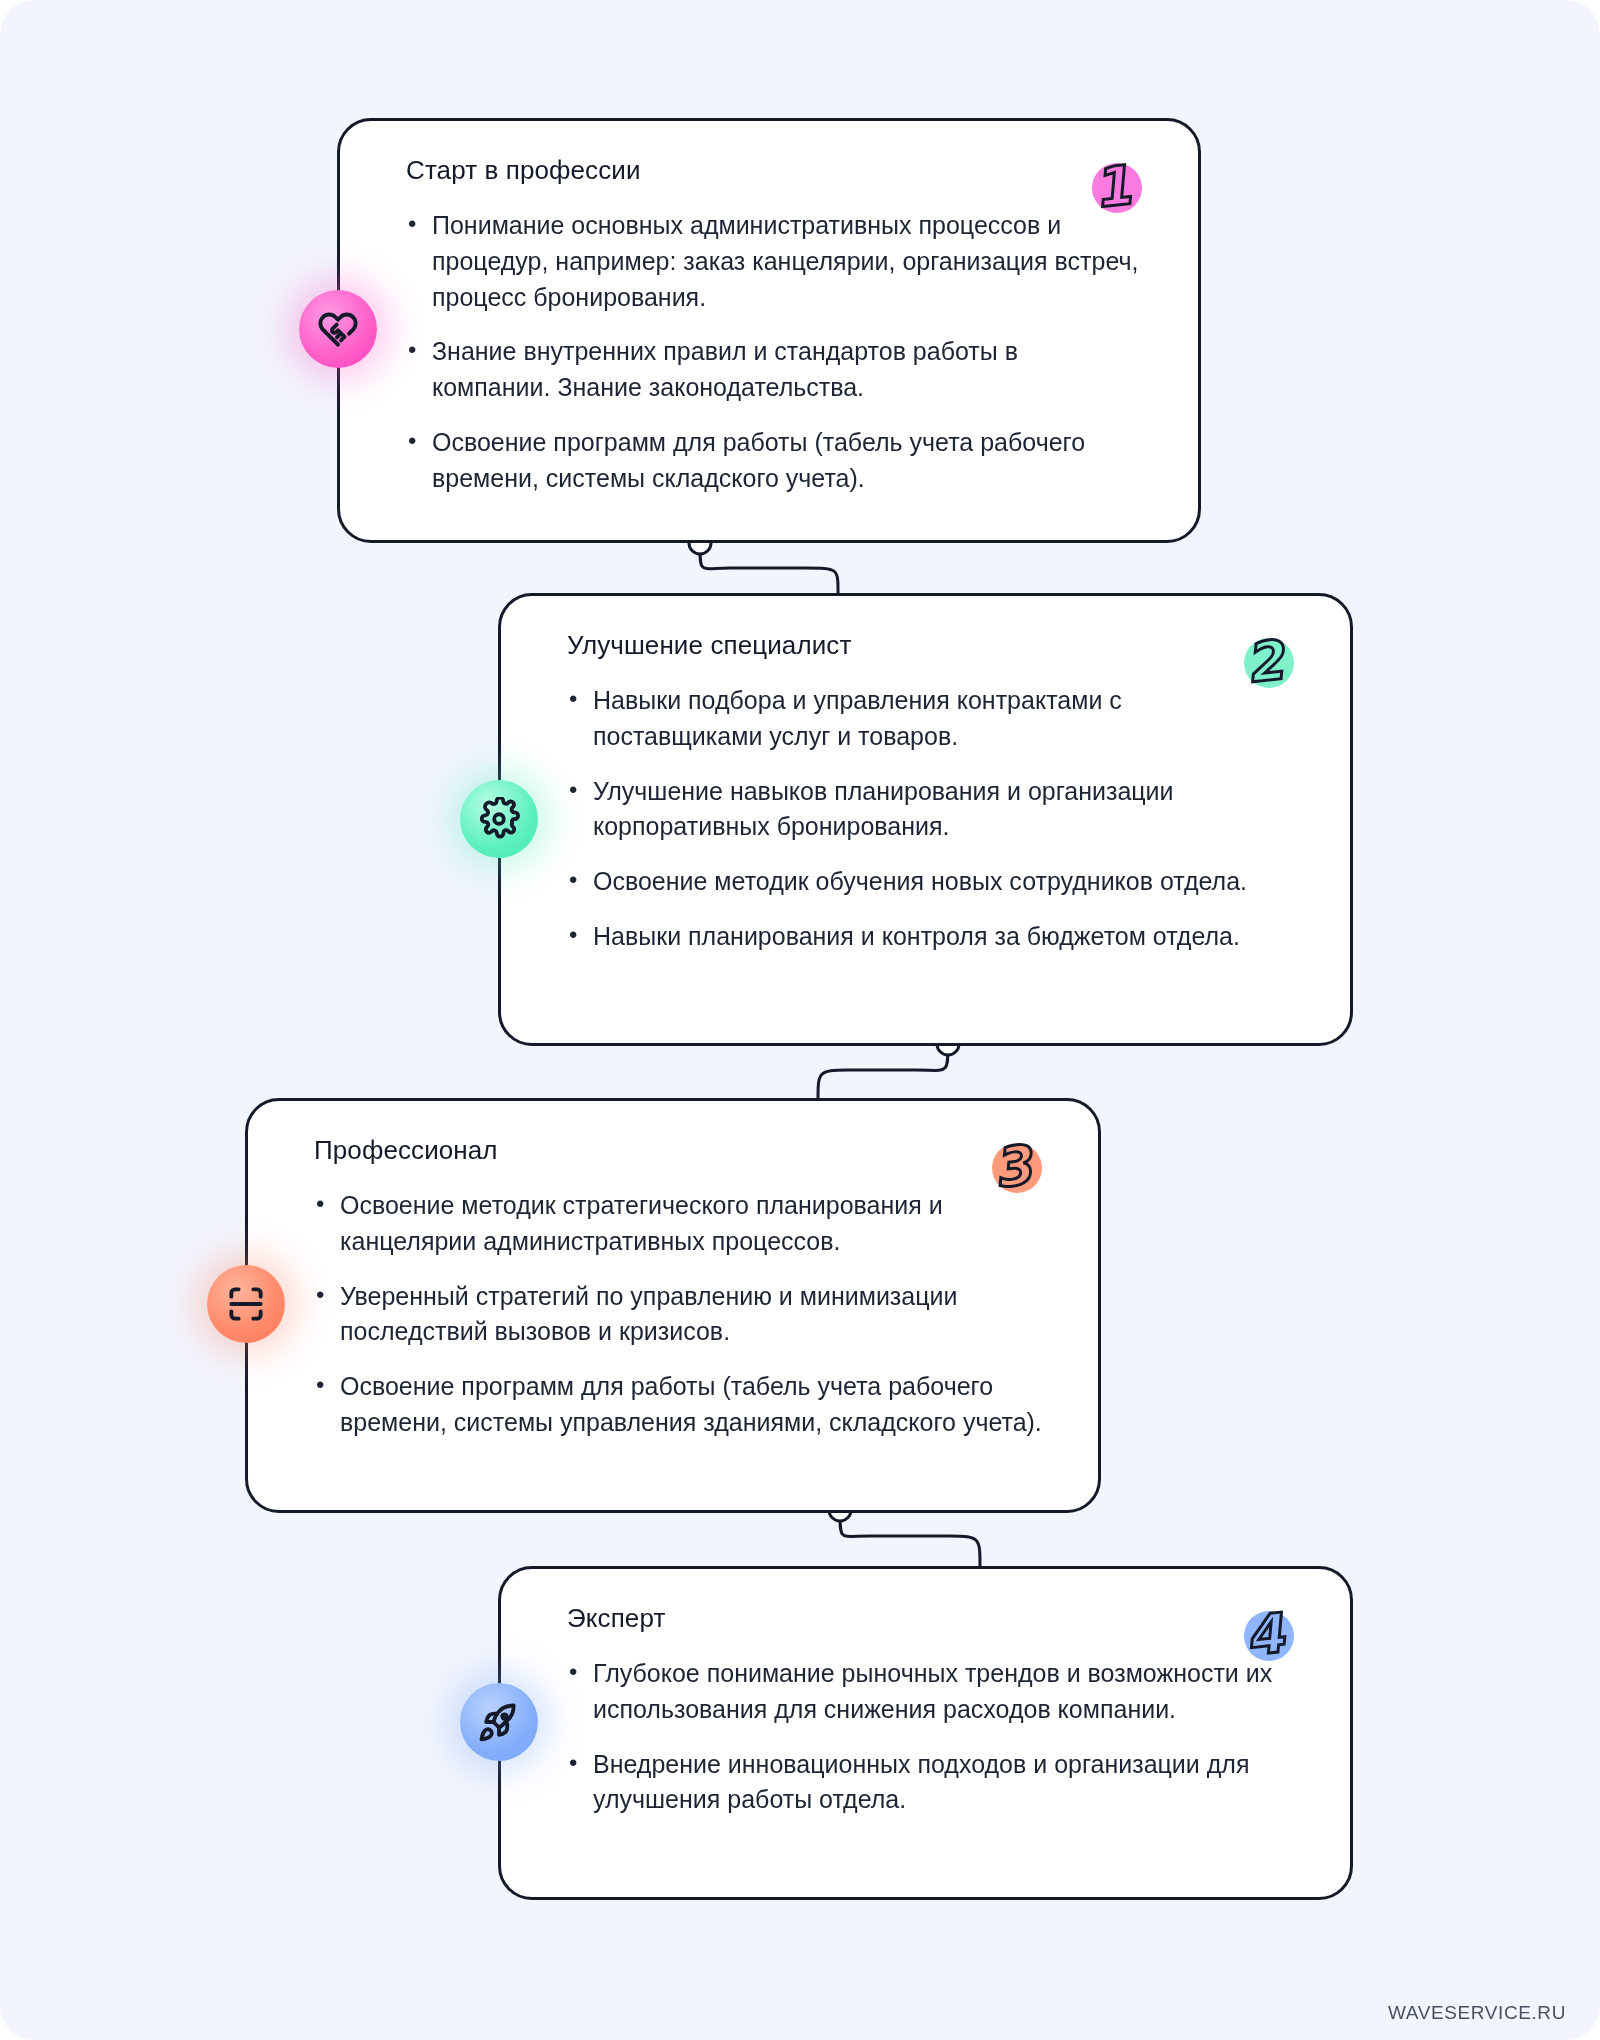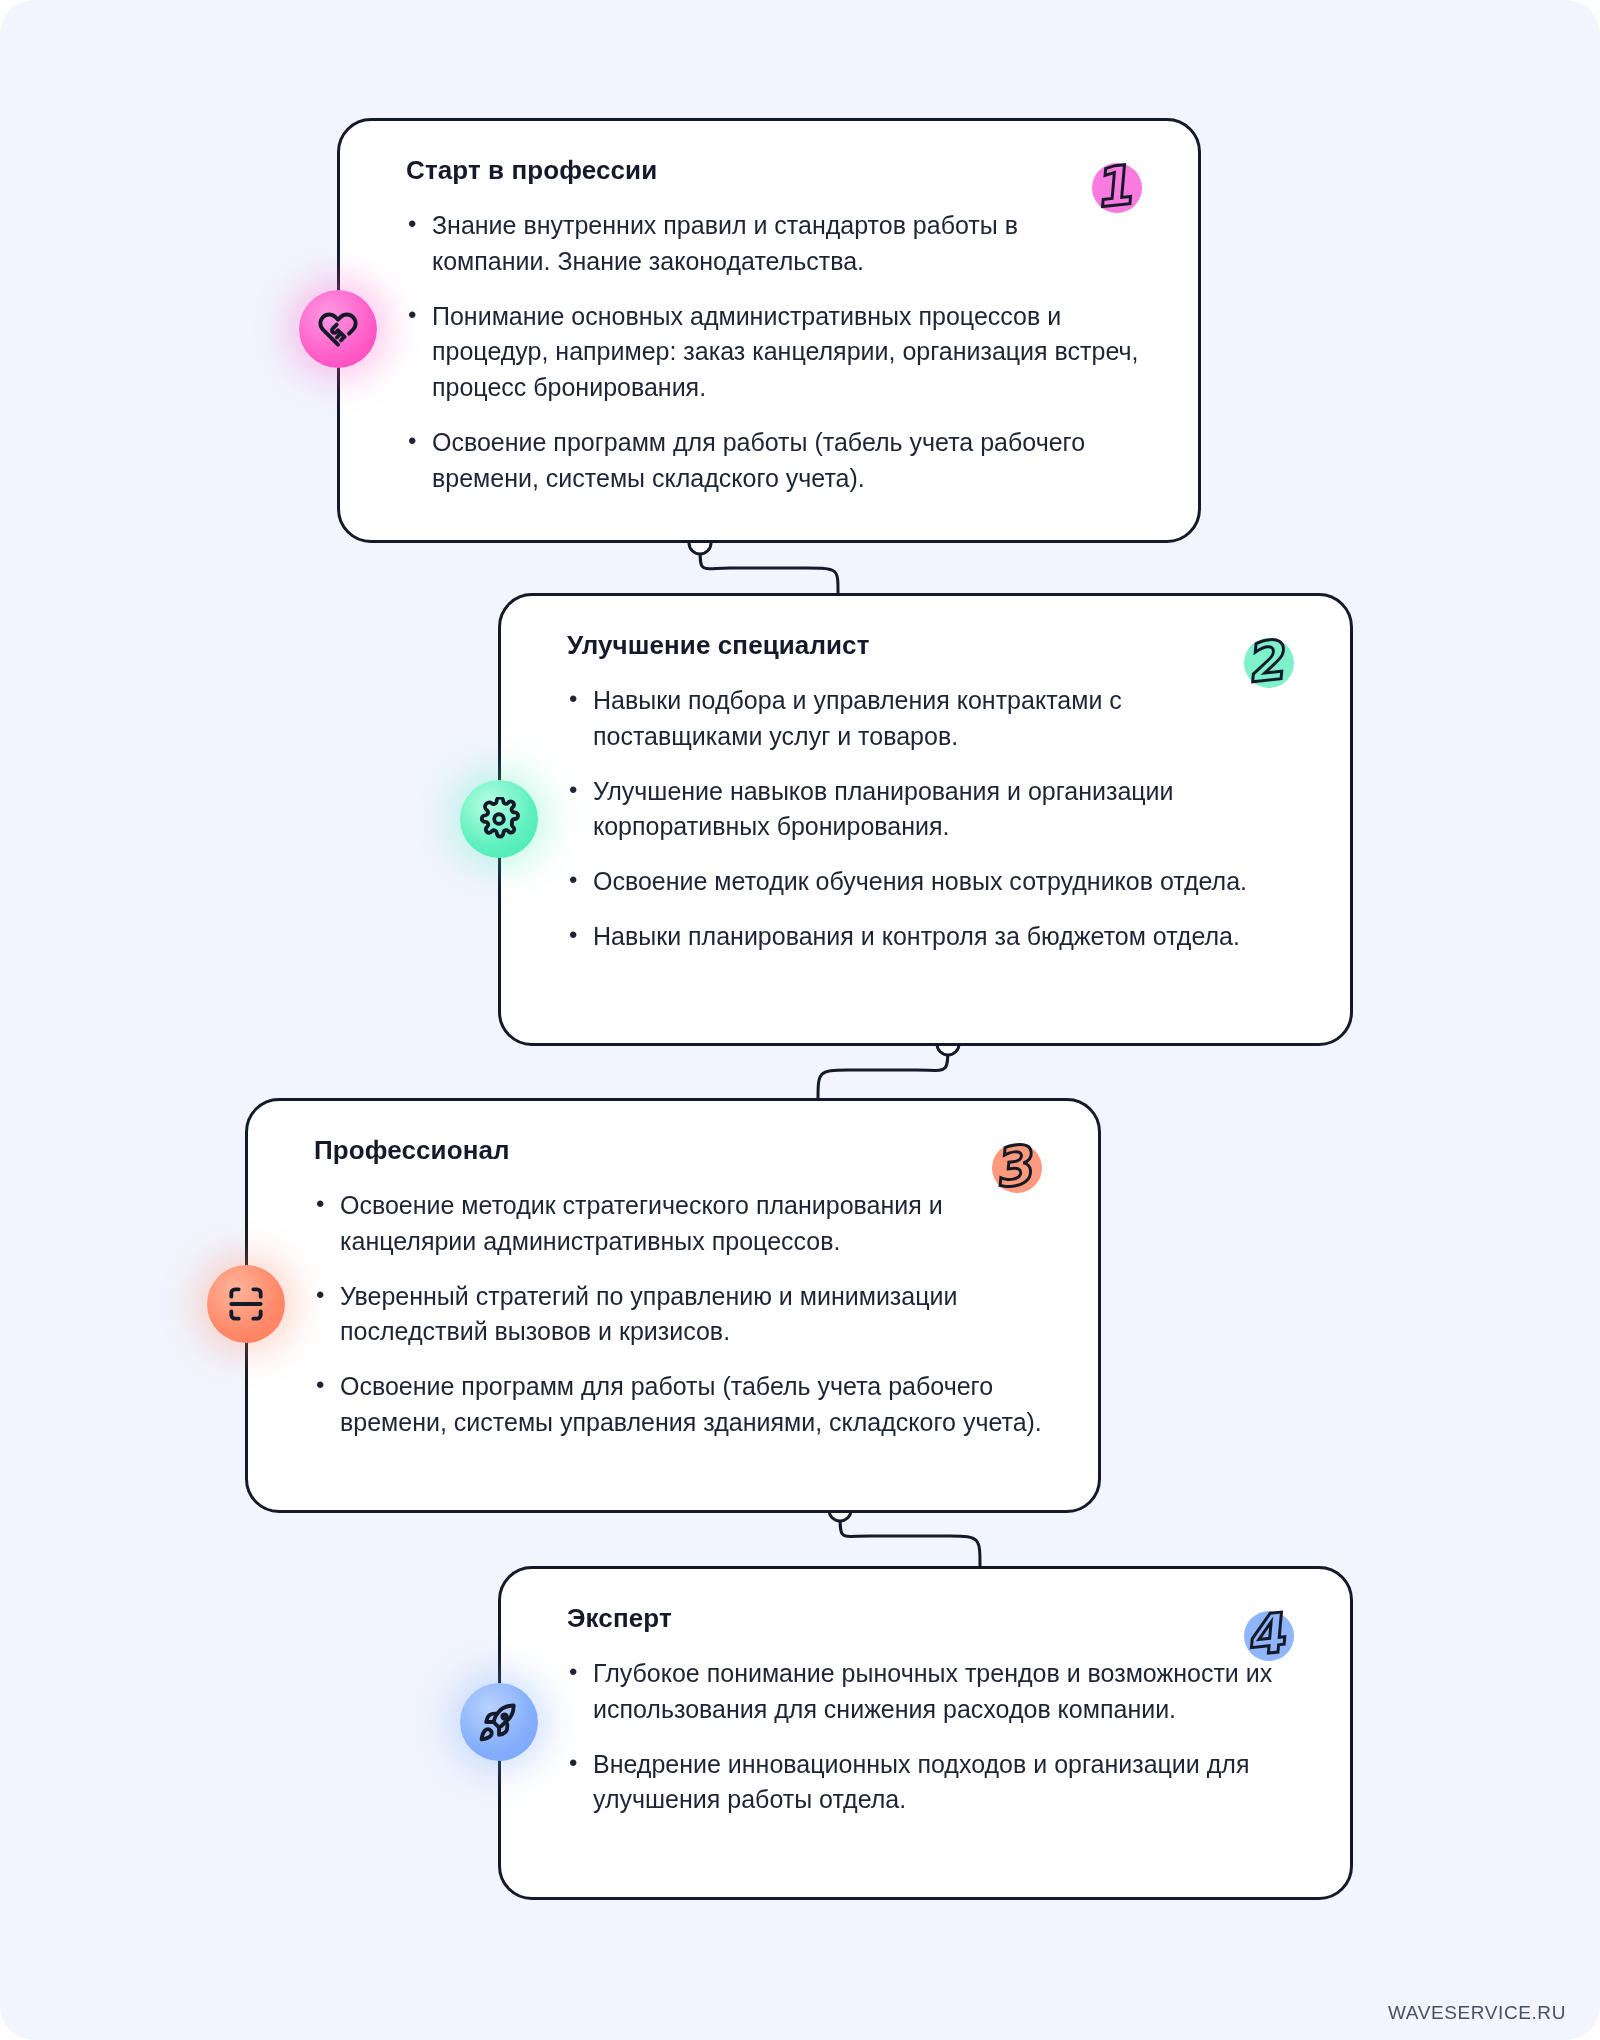--- a/index.html
+++ b/index.html
@@ -55,7 +55,7 @@
 
   .card-title {
     font-size: 26px;
-    font-weight: 700;
+    font-weight: 400;
     color: #141a29;
     letter-spacing: .1px;
     margin-bottom: 22px;

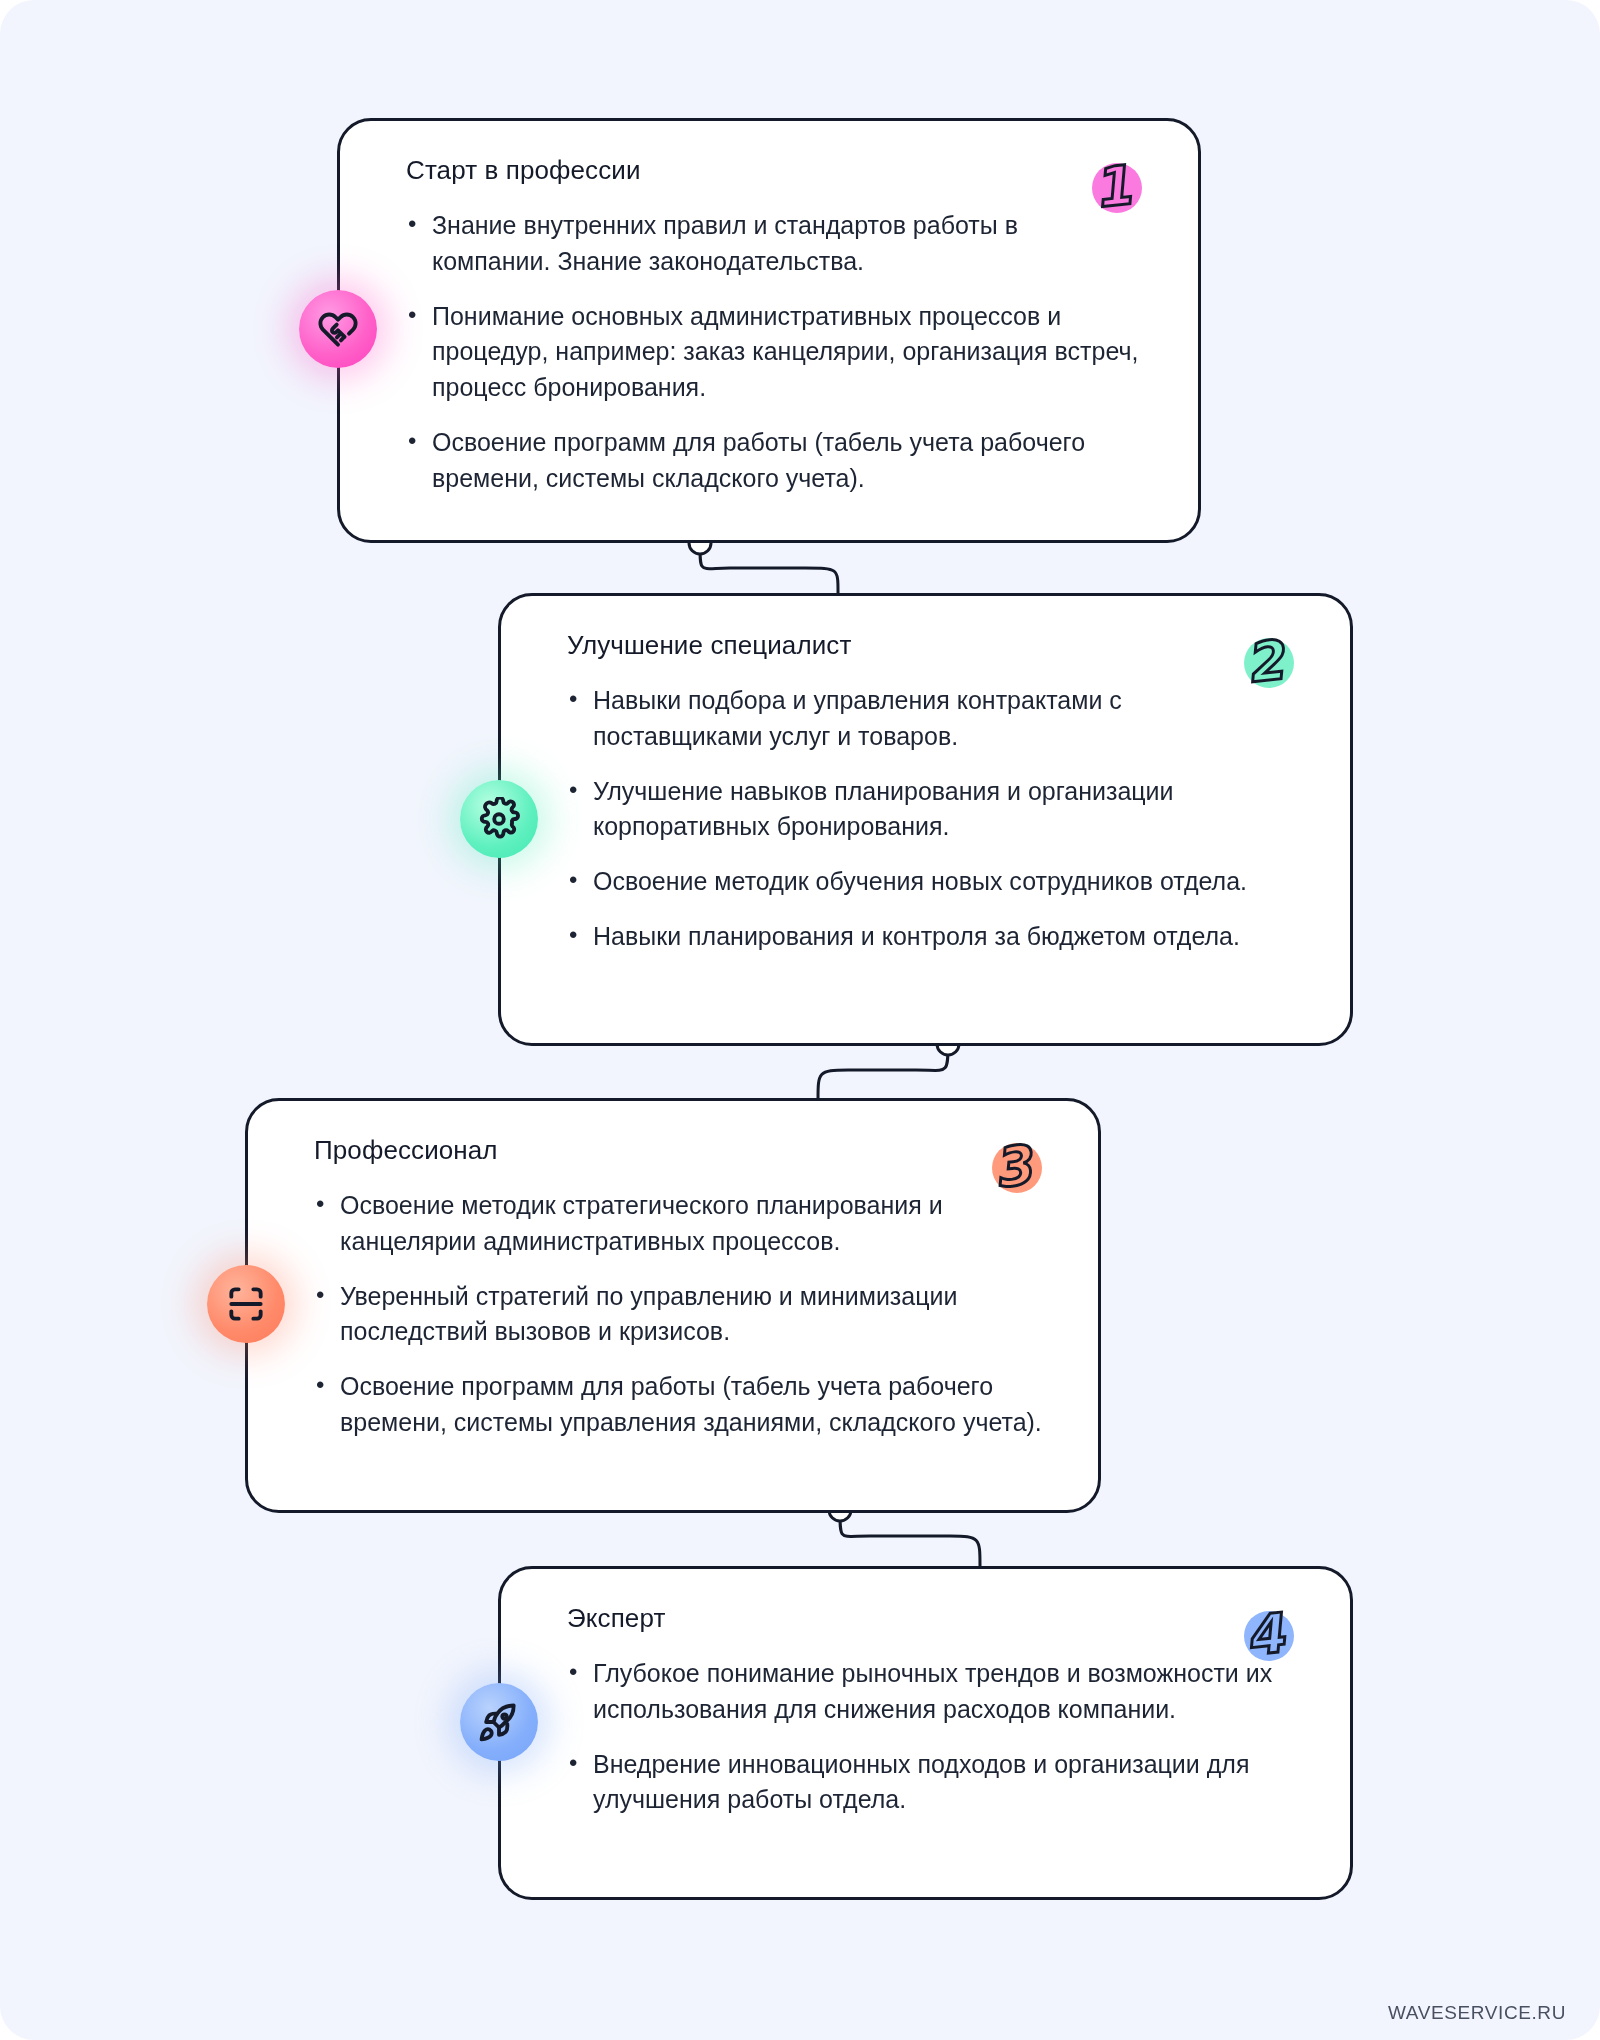--- a/index.html
+++ b/index.html
@@ -187,8 +187,8 @@
     <div class="card-inner">
       <div class="card-title">Старт в профессии</div>
       <ul class="bullets">
+        <li>Понимание основных административных процессов и процедур, например: заказ канцелярии, организация встреч, процесс бронирования.</li>
         <li>Знание внутренних правил и стандартов работы в компании. Знание законодательства.</li>
-        <li>Понимание основных административных процессов и процедур, например: заказ канцелярии, организация встреч, процесс бронирования.</li>
         <li>Освоение программ для работы (табель учета рабочего времени, системы складского учета).</li>
       </ul>
     </div>

